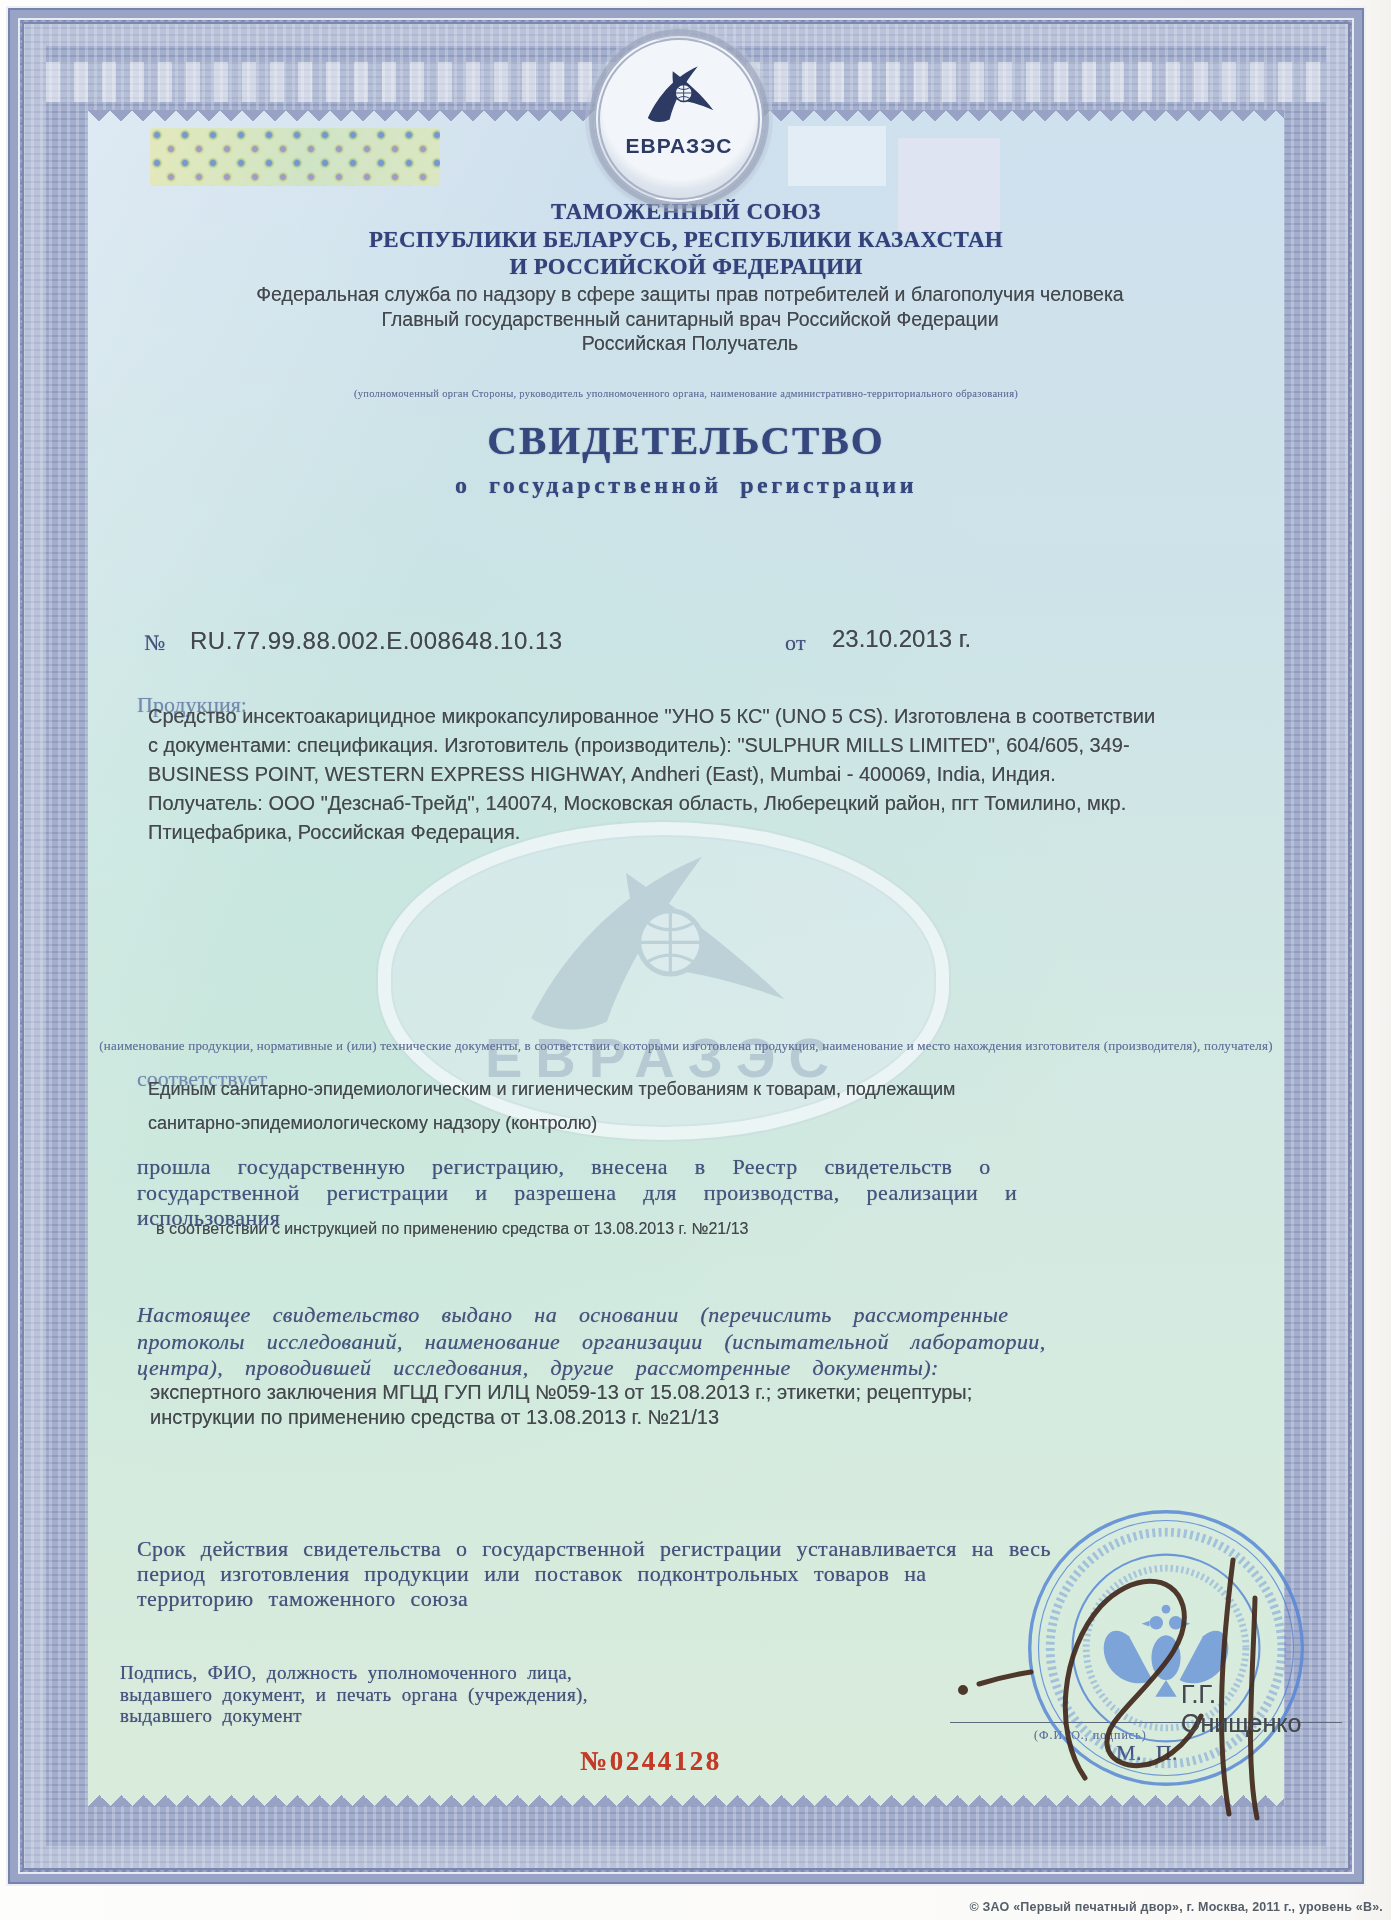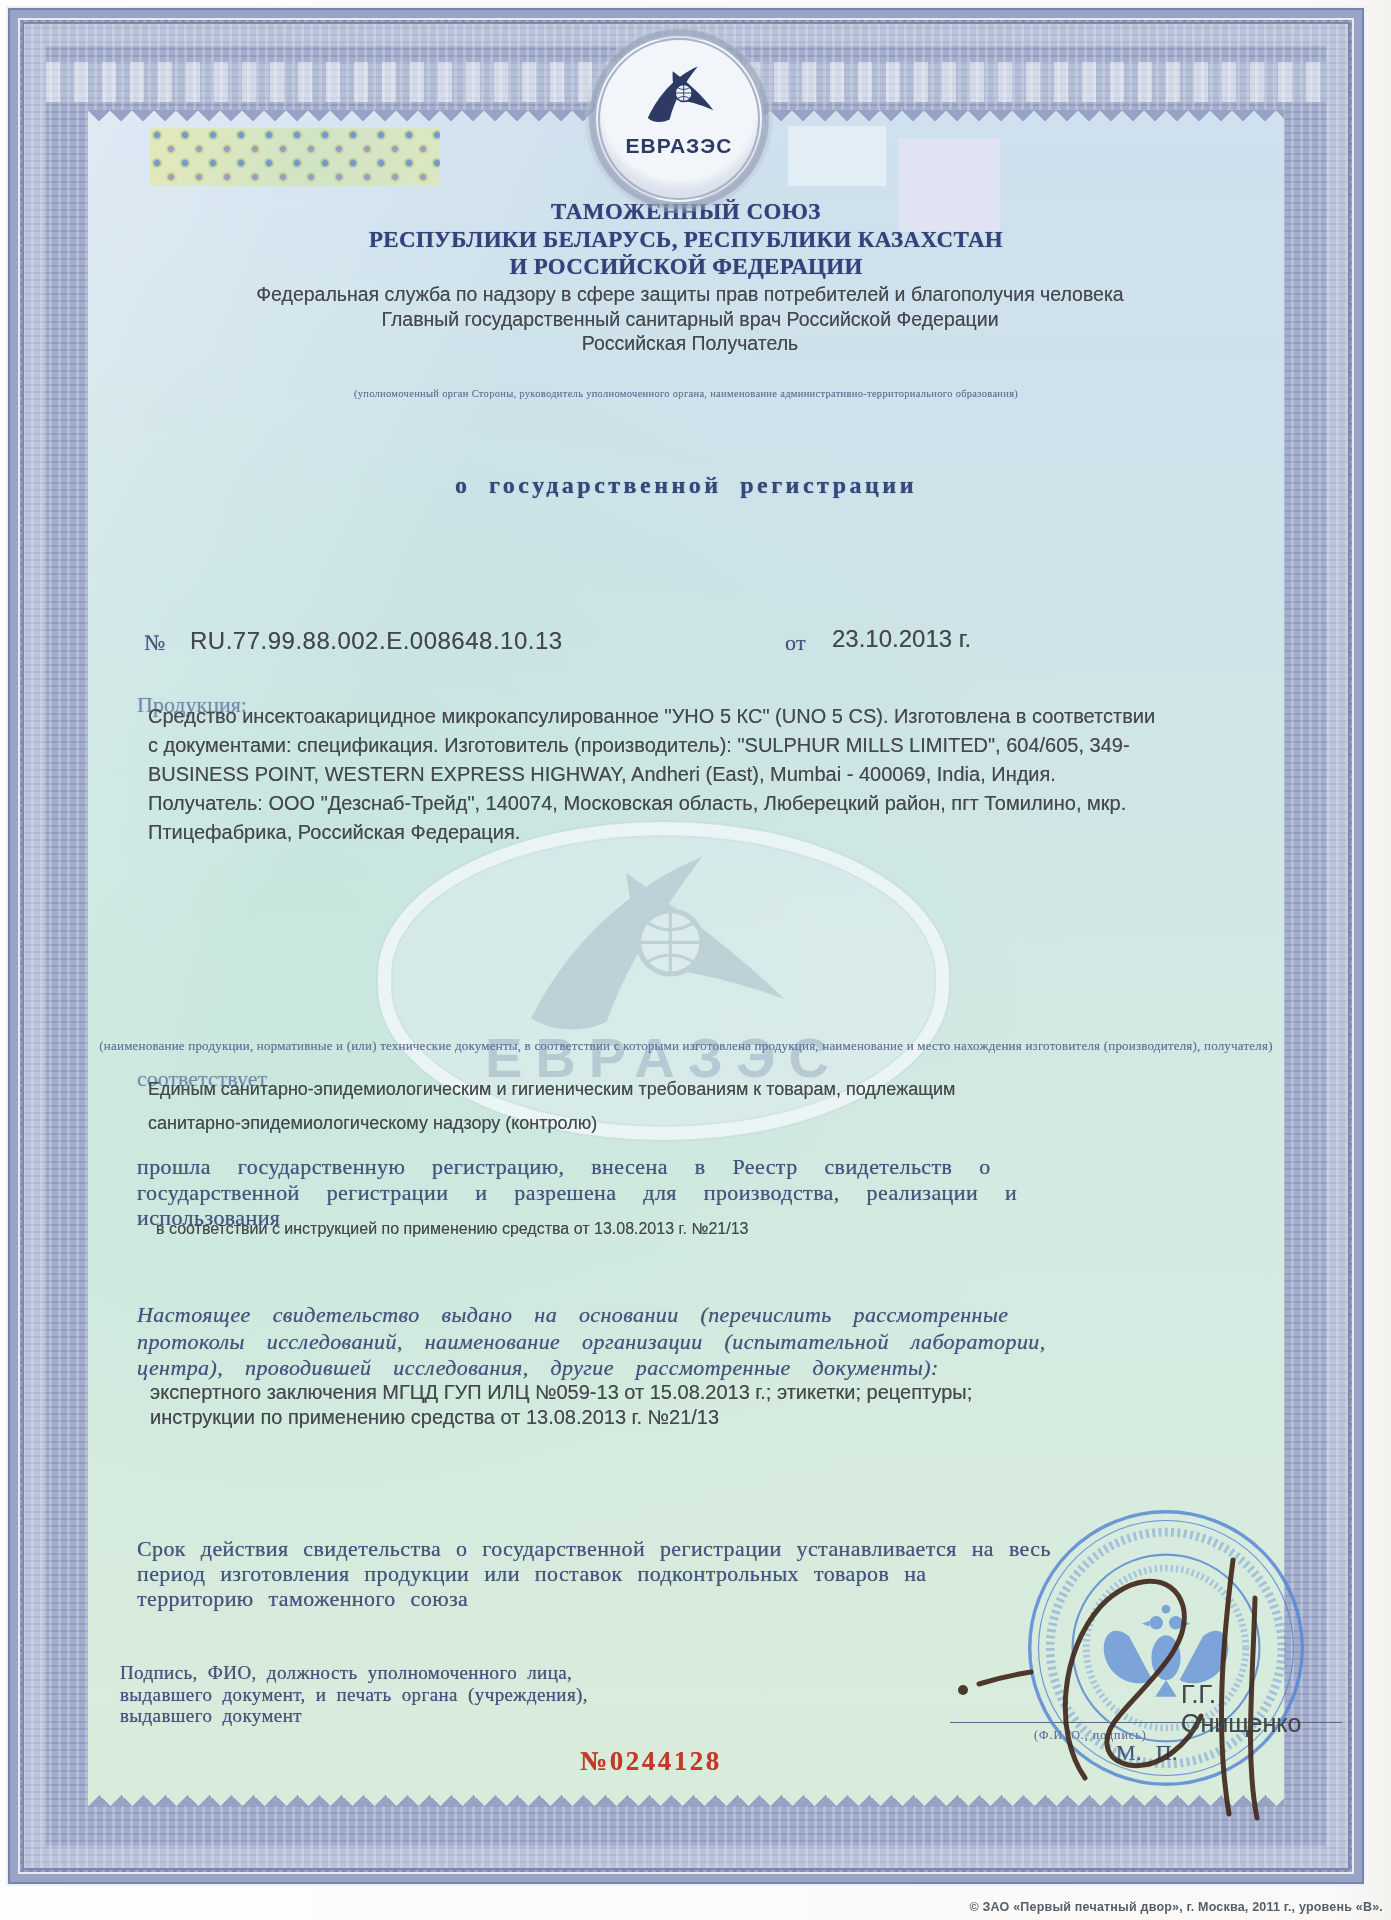--- a/index.html
+++ b/index.html
@@ -98,6 +98,7 @@
 
       <div class="abs center fineprint" style="top:278px;font-size:10.5px;letter-spacing:.3px;z-index:2;">(уполномоченный орган Стороны, руководитель уполномоченного органа, наименование административно-территориального образования)</div>
 
+      <div class="abs center" style="top:306px;font-size:41px;font-weight:bold;color:#36477e;letter-spacing:2px;text-shadow:0 0 1.2px rgba(54,71,126,.8);z-index:2;">СВИДЕТЕЛЬСТВО</div>
       <div class="abs center" style="top:362px;font-size:24px;font-weight:bold;color:#36477e;letter-spacing:3.5px;word-spacing:9px;text-shadow:0 0 .9px rgba(54,71,126,.8);z-index:2;">о государственной регистрации</div>
 
       <div class="abs tpl" style="left:56px;top:520px;font-size:22px;z-index:2;">№</div>

